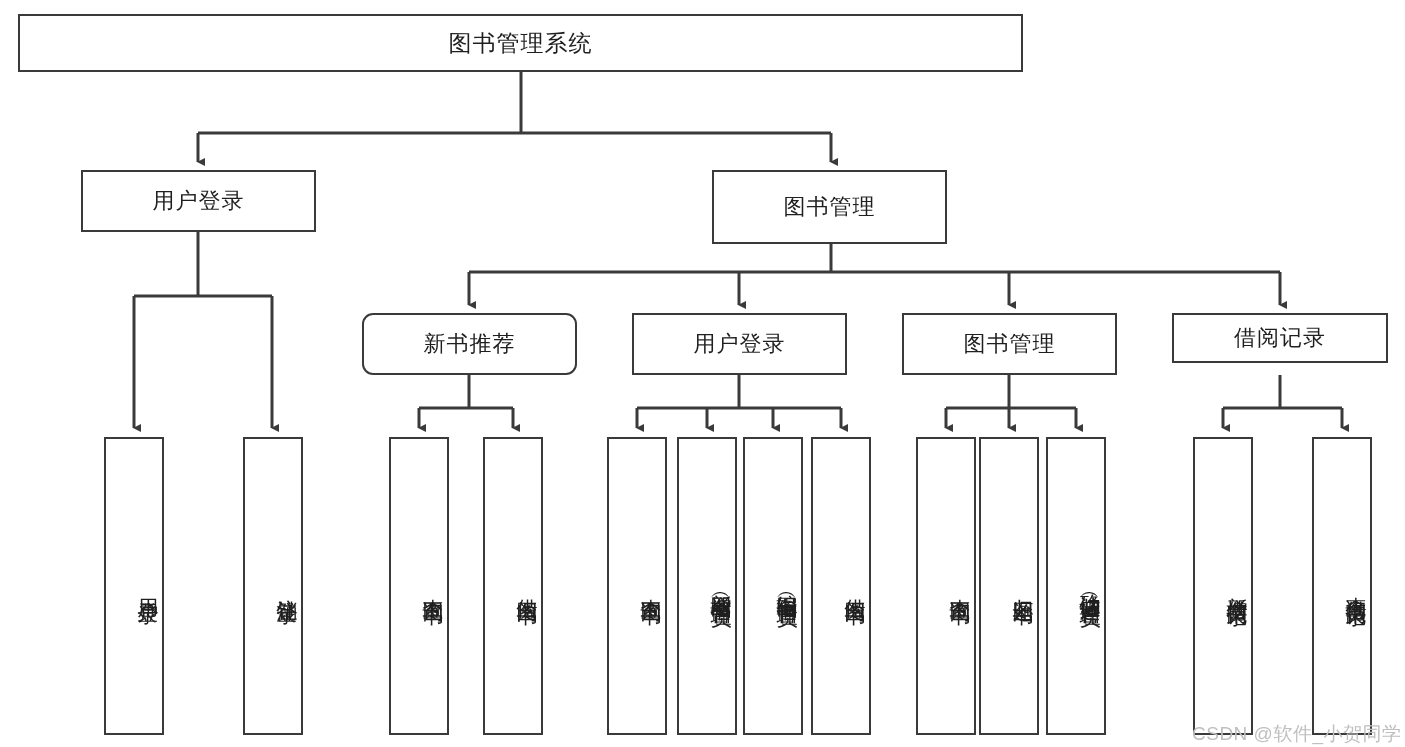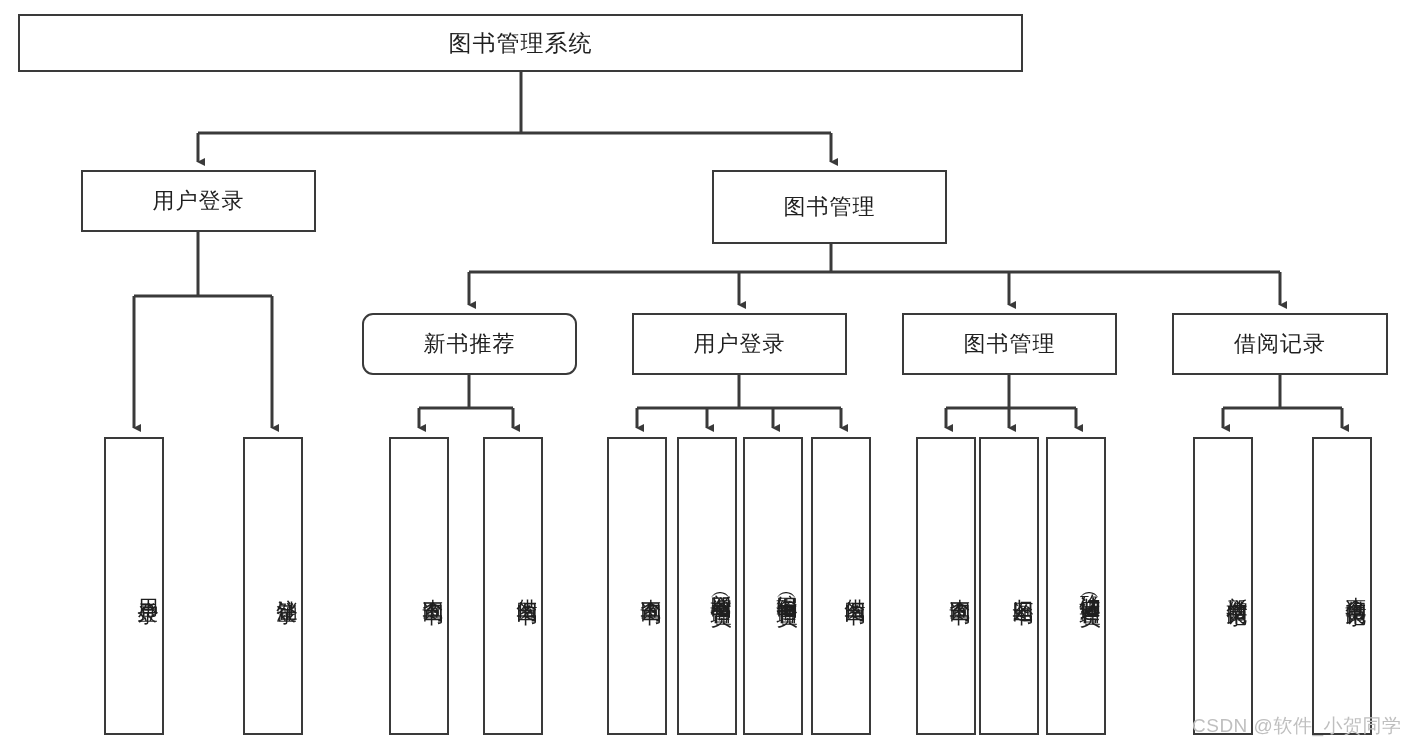--- a/index.html
+++ b/index.html
@@ -122,7 +122,7 @@
   <div class="node h" style="left:902px;top:313px;width:215px;height:62px;">
     <span>图书管理</span>
   </div>
-  <div class="node h" style="left:1172px;top:313px;width:216px;height:62px;">
+  <div class="node h" style="left:1172px;top:313px;width:216px;height:50px;">
     <span>借阅记录</span>
   </div>
 

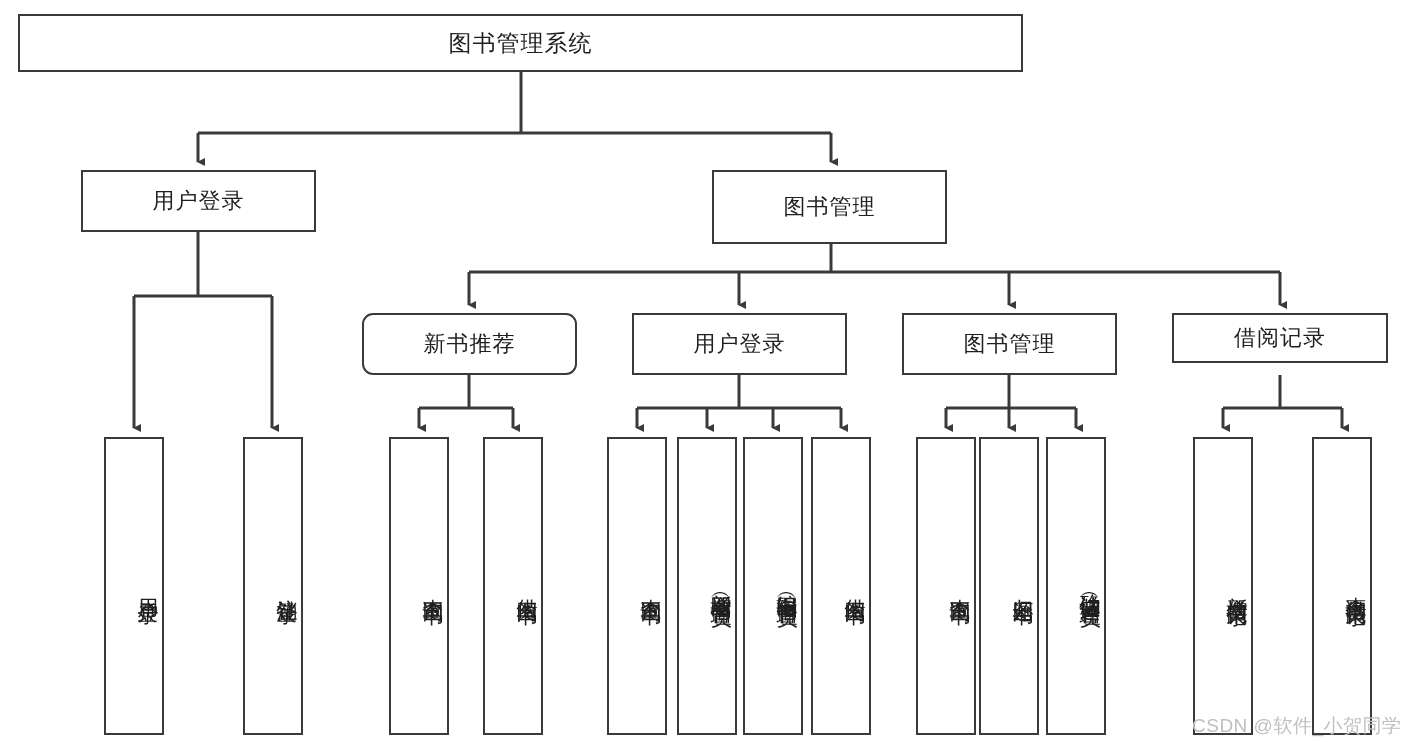--- a/index.html
+++ b/index.html
@@ -45,6 +45,7 @@
     letter-spacing:0.5px;
     white-space:nowrap;
     user-select:none;
+    margin-top:8px;
   }
 </style>
 </head>

